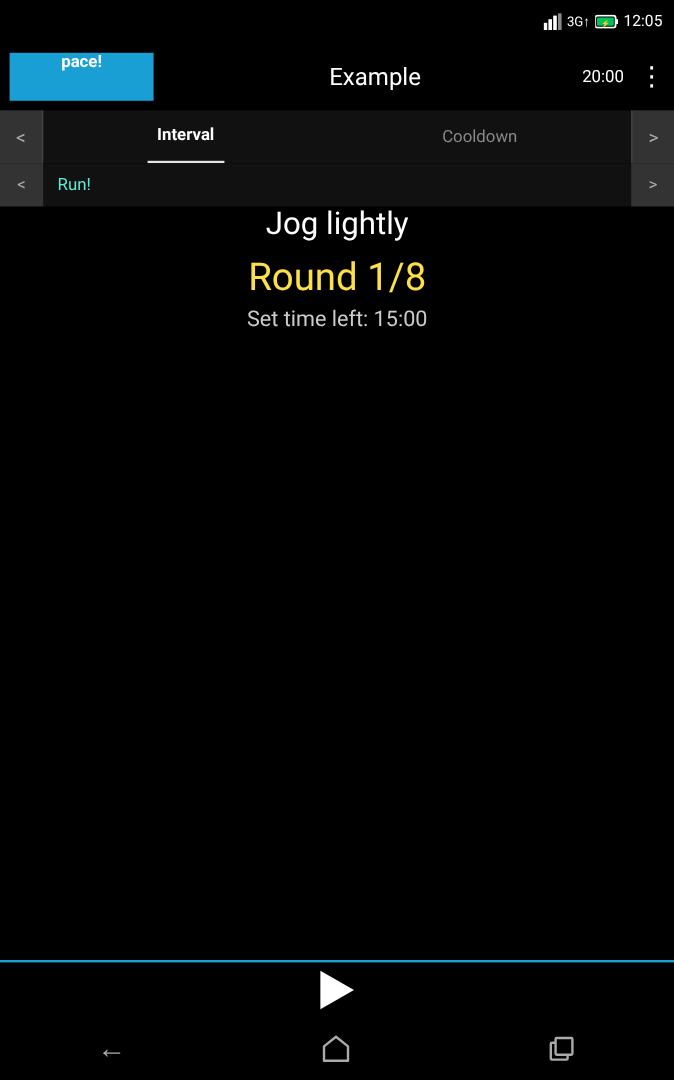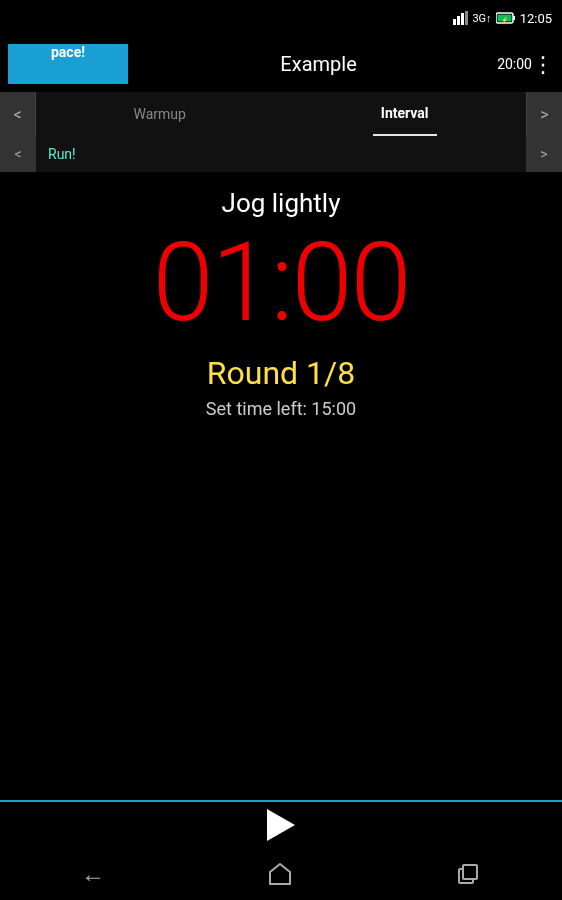--- a/index.html
+++ b/index.html
@@ -49,7 +49,7 @@
     #app-bar .right-section {
       display: flex;
       align-items: center;
-      gap: 0;
+      gap: 12px;
     }
 
     #app-bar .time-label {

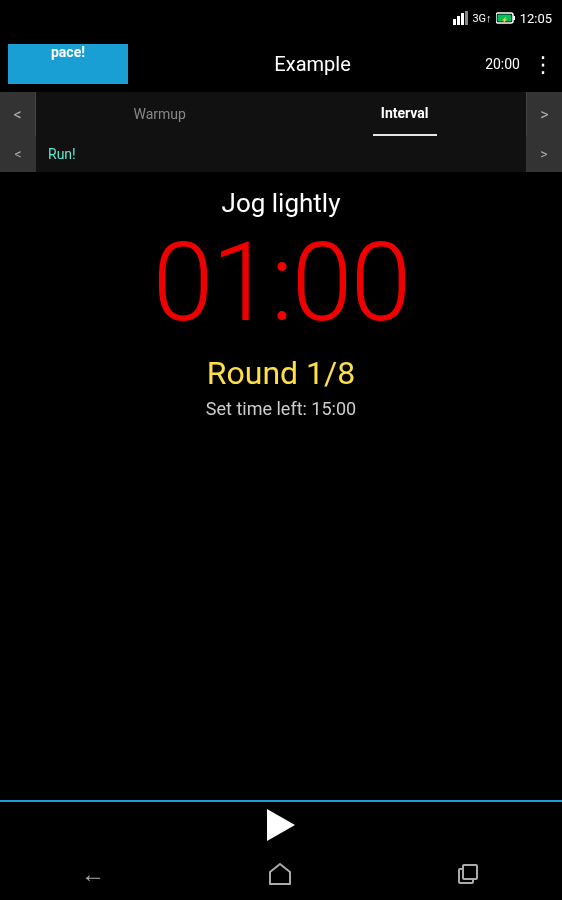--- a/index.html
+++ b/index.html
@@ -266,9 +266,6 @@
     <span>&lt;</span>
   </div>
   <div class="tabs-container">
-    <div class="tab-item">
-      <span>Warmup</span>
-    </div>
     <div class="tab-item active">
       <span>Interval</span>
     </div>

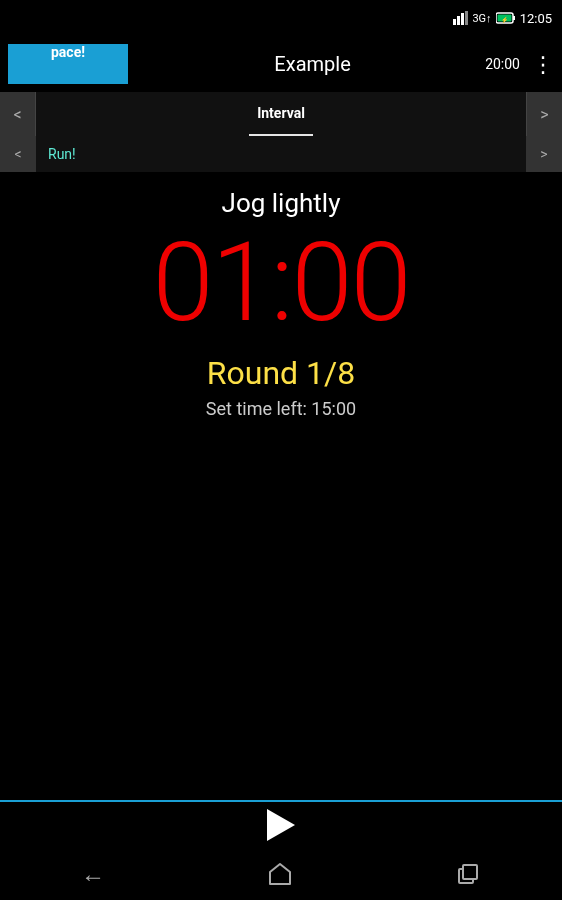--- a/index.html
+++ b/index.html
@@ -269,6 +269,9 @@
     <div class="tab-item active">
       <span>Interval</span>
     </div>
+    <div class="tab-item">
+      <span>Cooldown</span>
+    </div>
   </div>
   <div class="tab-nav-btn right">
     <span>&gt;</span>

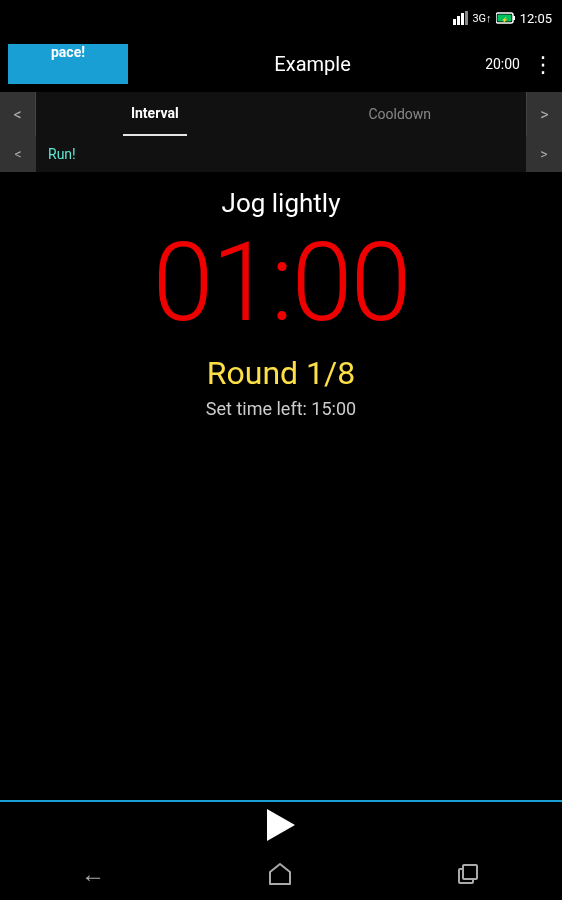--- a/index.html
+++ b/index.html
@@ -155,7 +155,7 @@
       display: flex;
       flex-direction: column;
       align-items: center;
-      padding-top: 16px;
+      padding-top: 0;
     }
 
     .exercise-label {

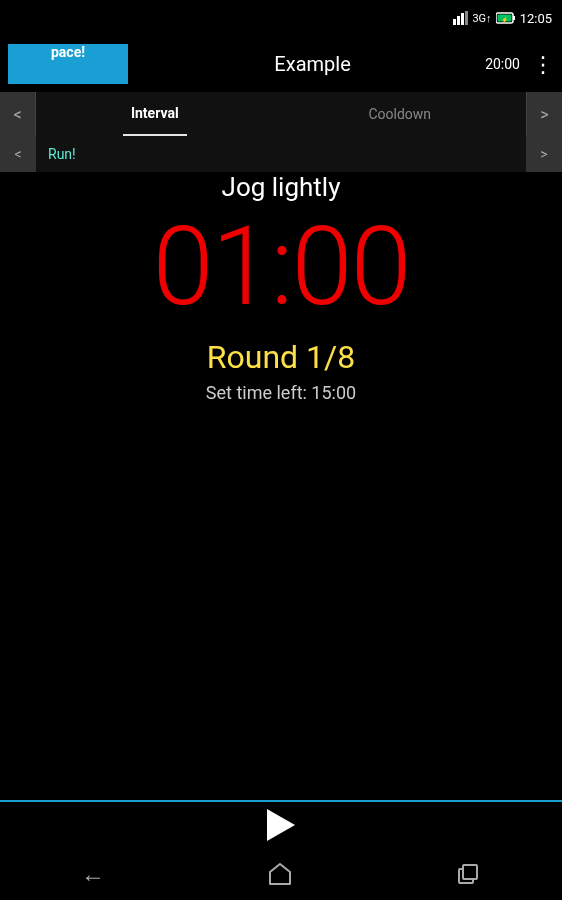--- a/index.html
+++ b/index.html
@@ -290,7 +290,6 @@
 
 <div id="main-content">
   <span class="exercise-label">Jog lightly</span>
-  <div class="timer-display">01:00</div>
   <div class="round-info">Round 1/8</div>
   <div class="set-time">Set time left: 15:00</div>
 </div>

